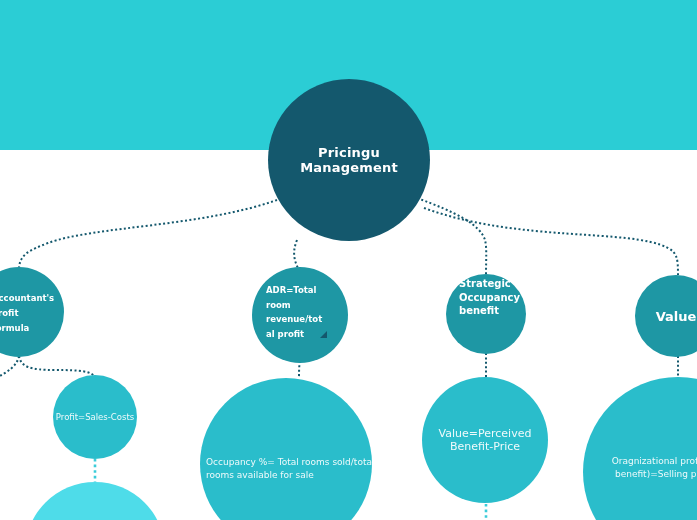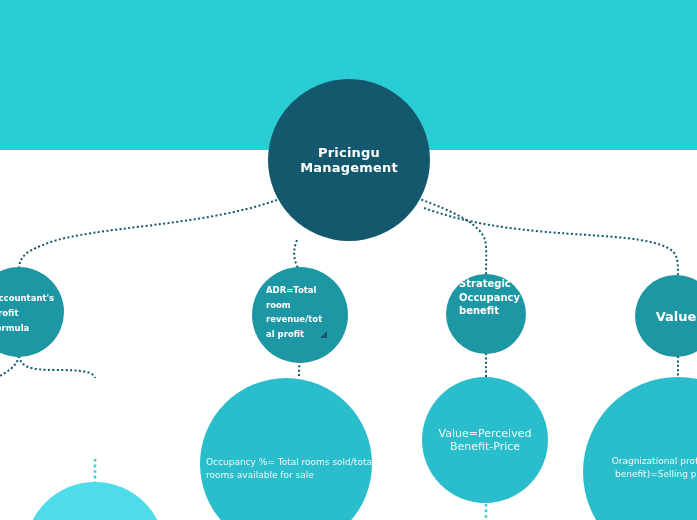--- a/index.html
+++ b/index.html
@@ -88,6 +88,9 @@
     <div class="value-label">Value</div>
   </div>
 
+  <div class="node l3" style="left:53px;top:375px;width:84px;height:84px;">
+    <div class="l3-label">Profit=Sales-Costs</div>
+  </div>
 
   <div class="node l3" style="left:200px;top:378px;width:172px;height:172px;"></div>
   <div class="txt-abs occ-text">

